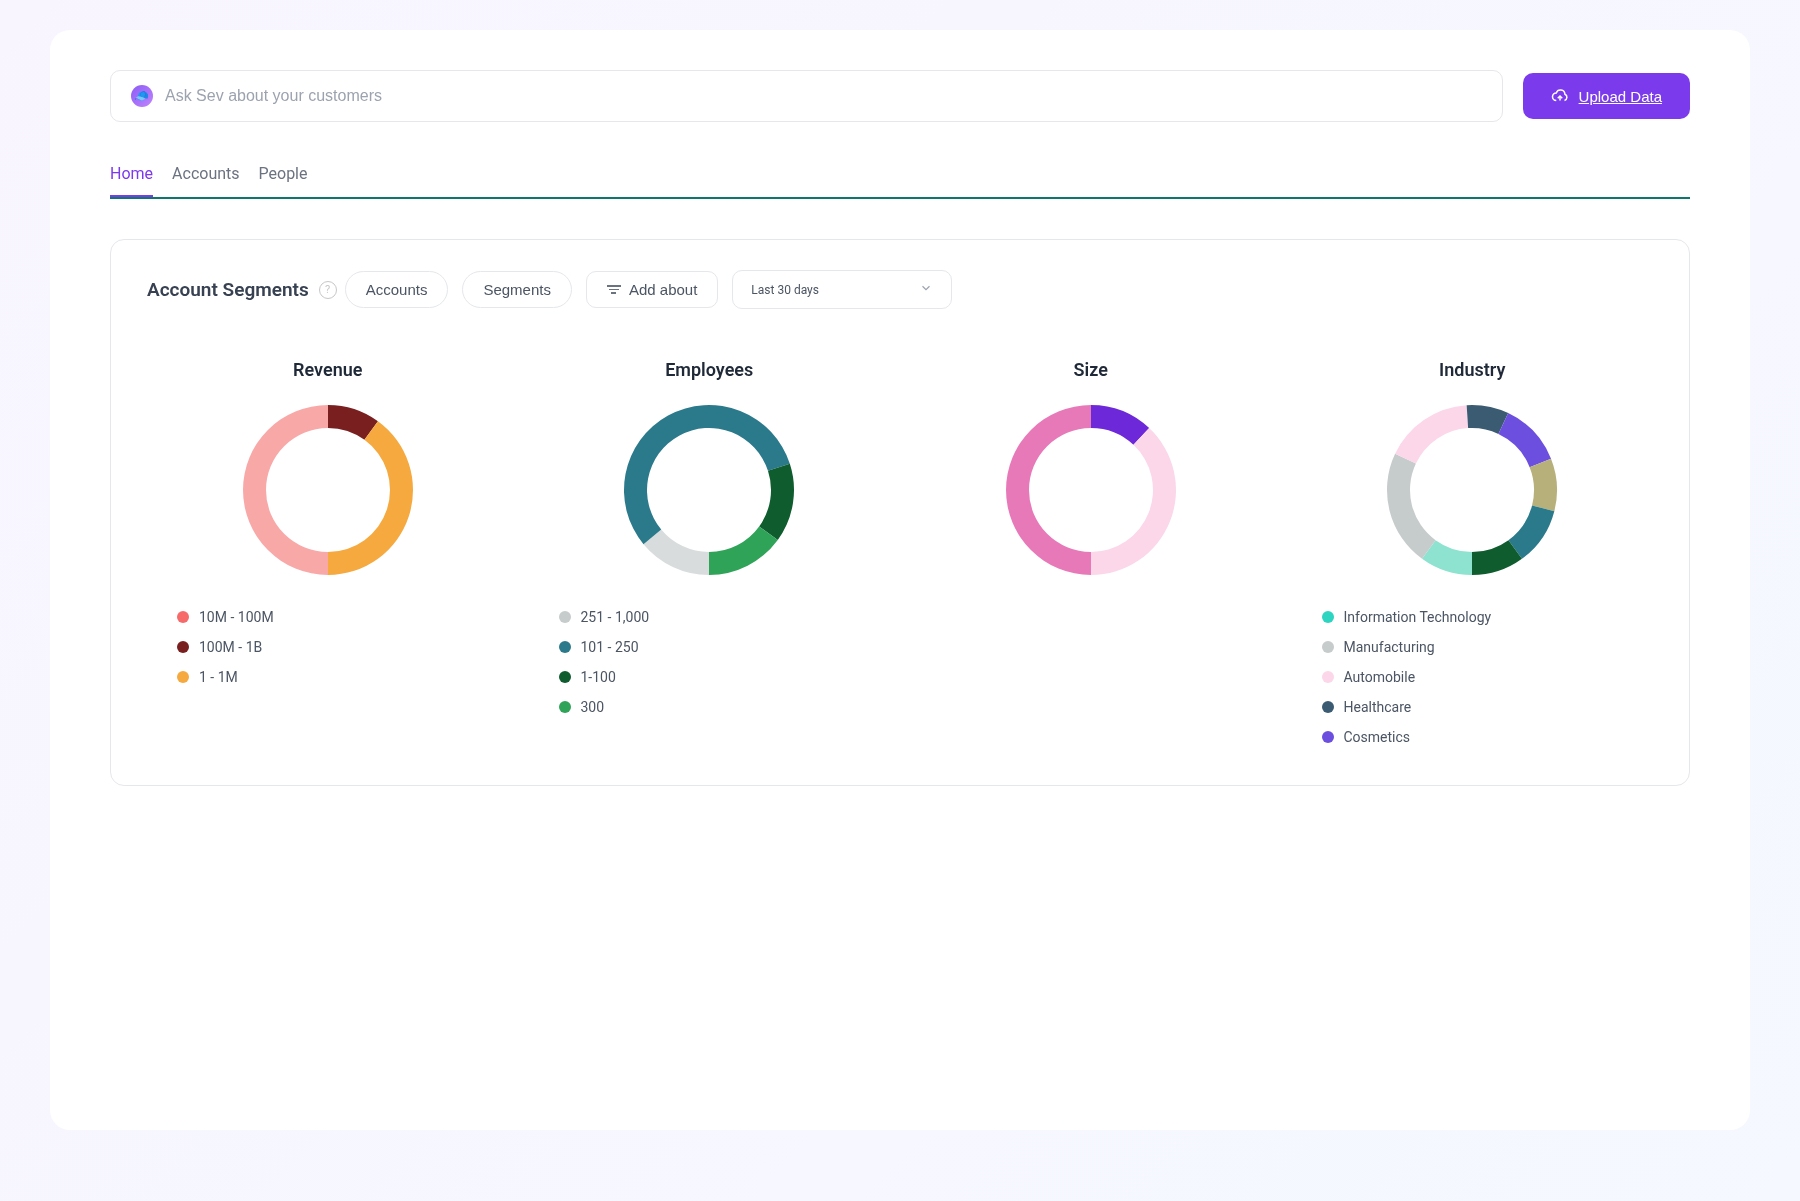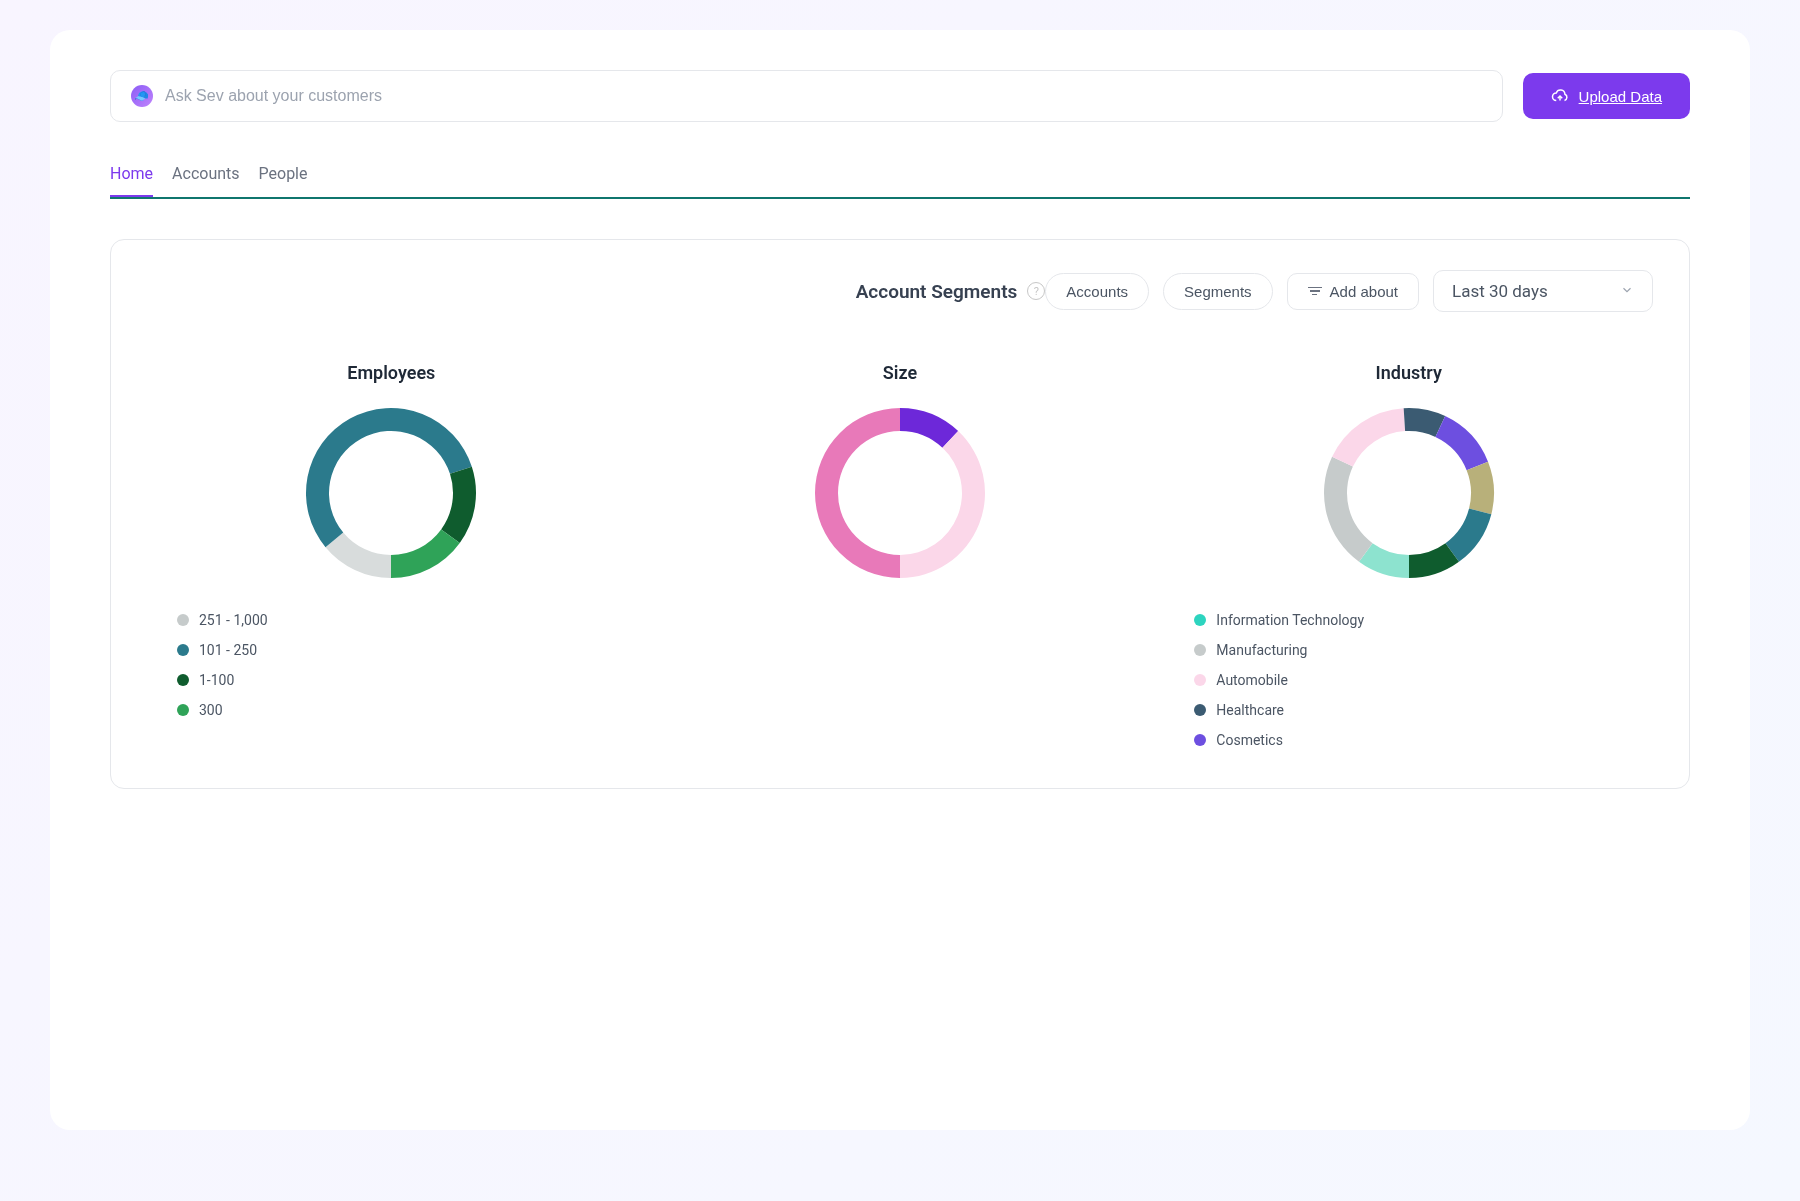--- a/index.html
+++ b/index.html
@@ -91,9 +91,10 @@
 }
 .card-header {
   display: flex;
-  justify-content: flex-end;
+  justify-content: flex-start;
   align-items: center;
   margin-bottom: 50px;
+  gap: 8px;
 }
 .card-title-wrap {
   display: flex;

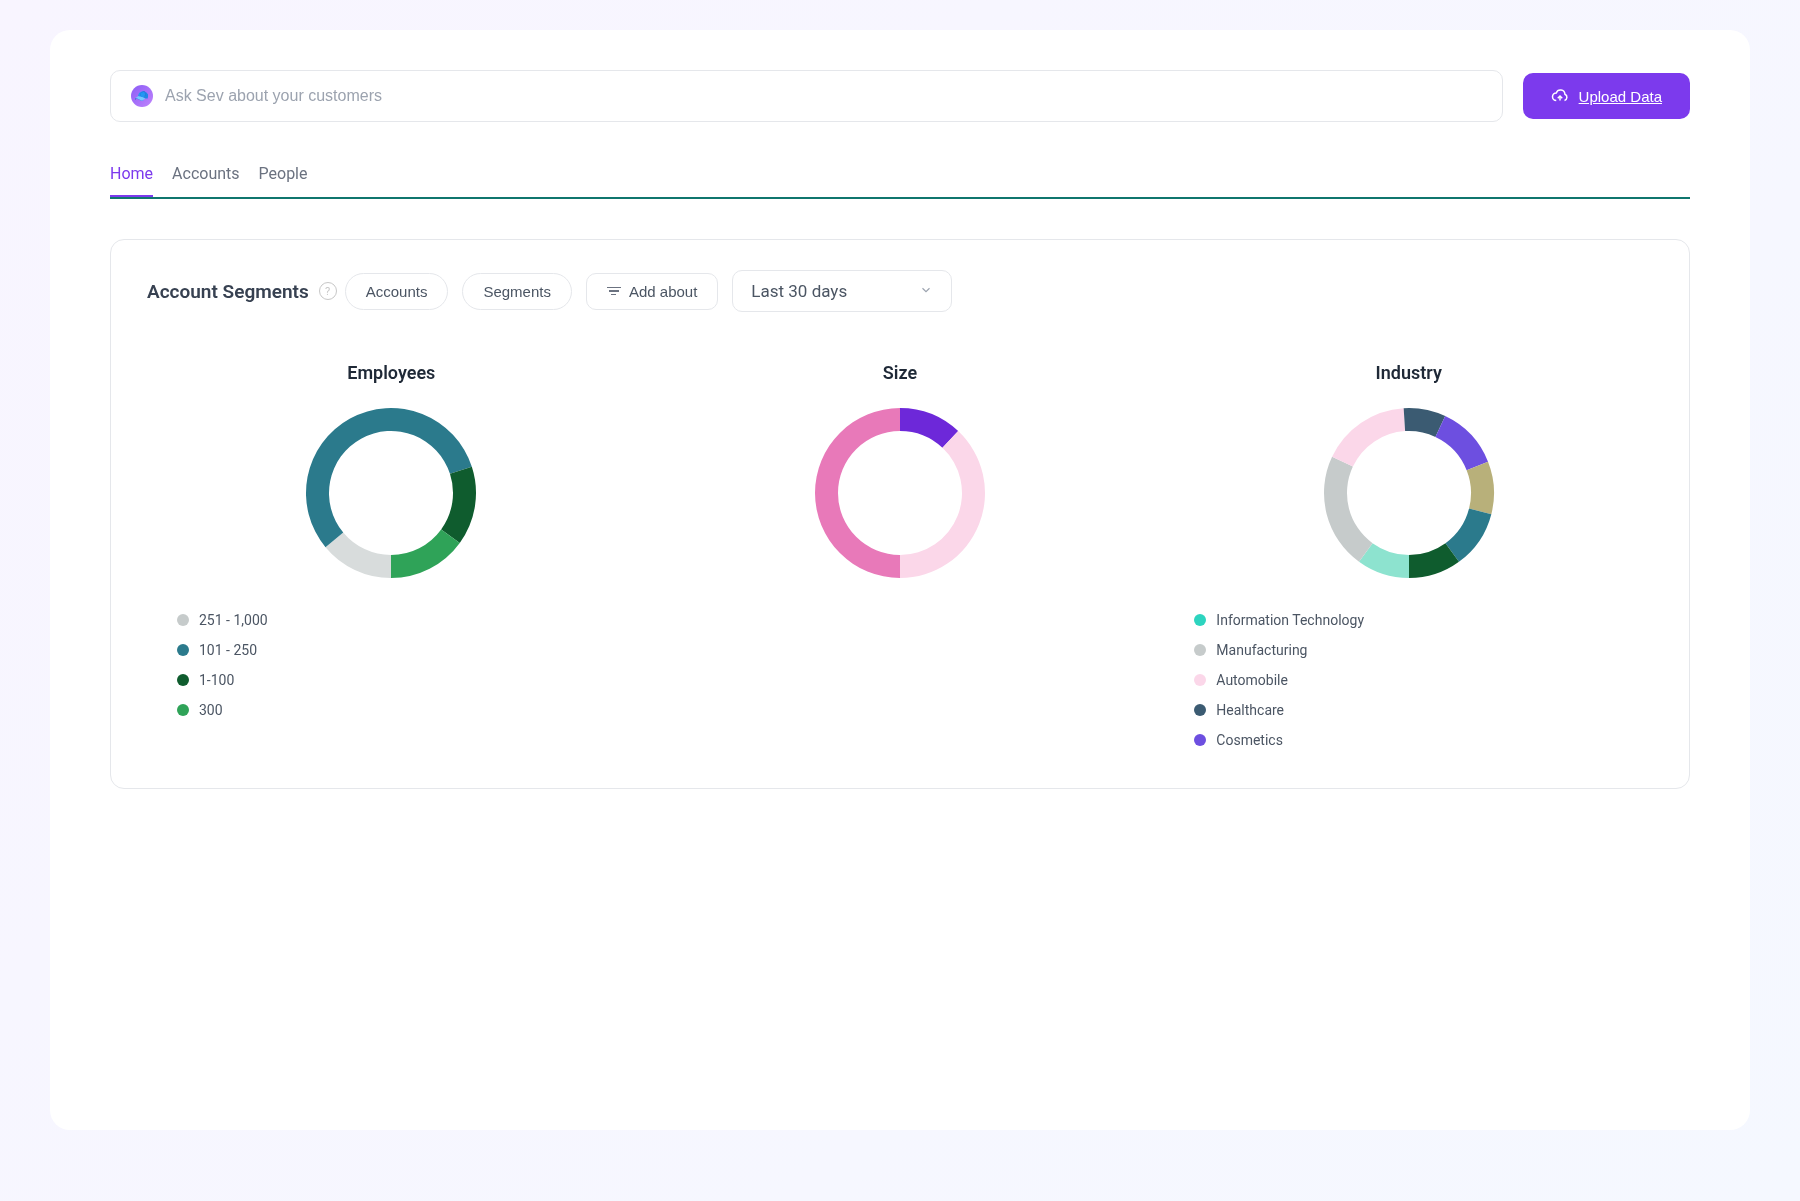--- a/index.html
+++ b/index.html
@@ -149,7 +149,7 @@
   border: 1px solid #e5e7eb;
   border-radius: 10px;
   background: #fff;
-  font-size: 17px;
+  font-size: 12px;
   color: #4b5563;
   cursor: pointer;
   display: flex;

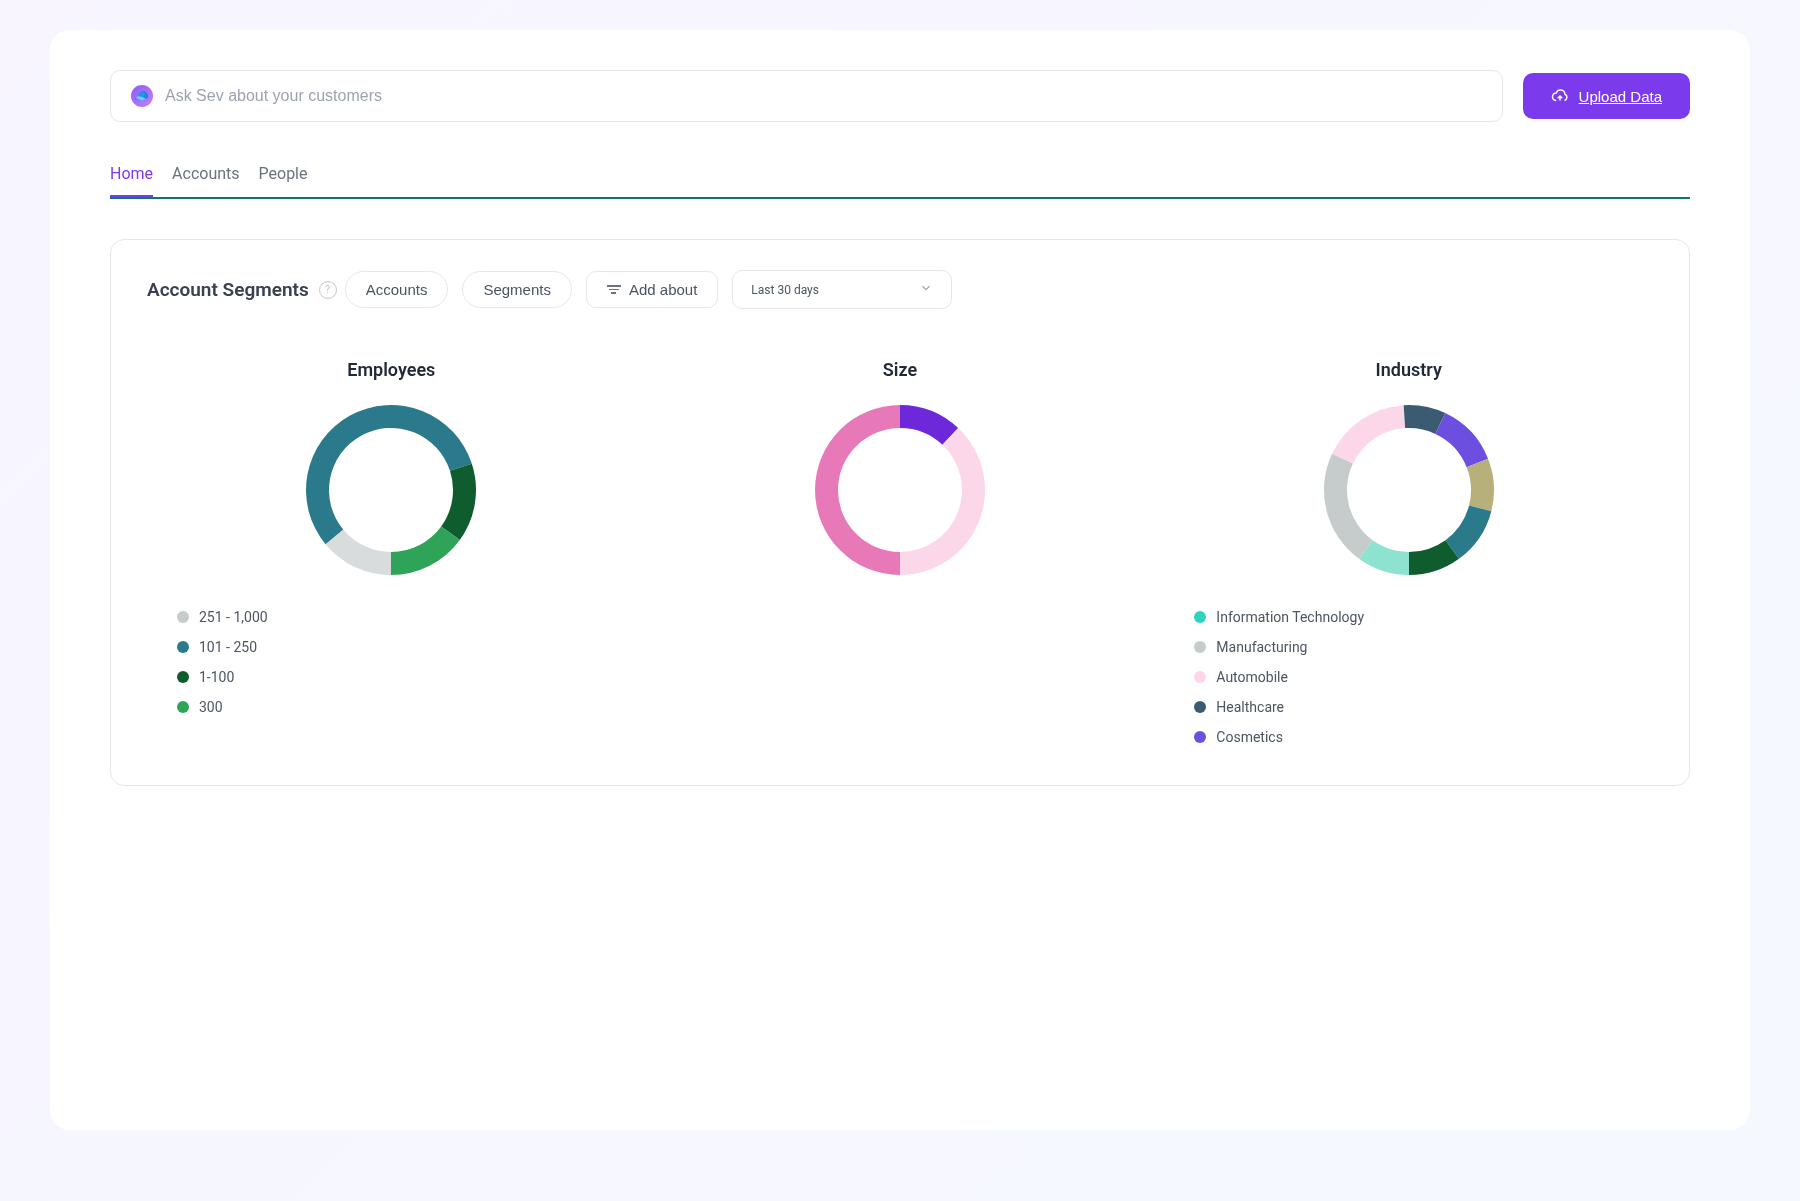--- a/index.html
+++ b/index.html
@@ -260,6 +260,28 @@
 
     <div class="charts-row" id="charts-row">
         <div class="chart-col">
+          <div class="chart-title">Revenue</div>
+          <div class="donut-wrap"><svg width="180" height="180" viewBox="0 0 180 180">
+              <path d="M 89.99999999999999 5 A 85 85 0 0 0 90 175 L 90 152 A 62 62 0 0 1 89.99999999999999 28 Z" fill="#f9a8a8"></path>
+              <path d="M 139.96174644486018 21.23355547812946 A 85 85 0 0 0 89.99999999999999 5 L 89.99999999999999 28 A 62 62 0 0 1 126.44268564213331 39.84094634875325 Z" fill="#7a1f1f"></path>
+              <path d="M 90.00000000000003 175 A 85 85 0 0 0 139.96174644486018 21.23355547812946 L 126.44268564213331 39.84094634875325 A 62 62 0 0 1 90.00000000000001 152 Z" fill="#f5a93f"></path>
+            </svg></div>
+          <div class="legend">
+            <div class="legend-item">
+              <span class="legend-dot" style="background: rgb(247, 106, 106);"></span>
+              <span class="legend-label">10M - 100M</span>
+            </div>
+            <div class="legend-item">
+              <span class="legend-dot" style="background: rgb(122, 31, 31);"></span>
+              <span class="legend-label">100M - 1B</span>
+            </div>
+            <div class="legend-item">
+              <span class="legend-dot" style="background: rgb(245, 169, 63);"></span>
+              <span class="legend-label">1 - 1M</span>
+            </div>
+          </div>
+        </div>
+        <div class="chart-col">
           <div class="chart-title">Employees</div>
           <div class="donut-wrap"><svg width="180" height="180" viewBox="0 0 180 180">
               <path d="M 24.50637436405792 144.18103912863864 A 85 85 0 0 0 90 175 L 90 152 A 62 62 0 0 1 42.22817894790107 129.52028736441878 Z" fill="#d8dcdc"></path>

